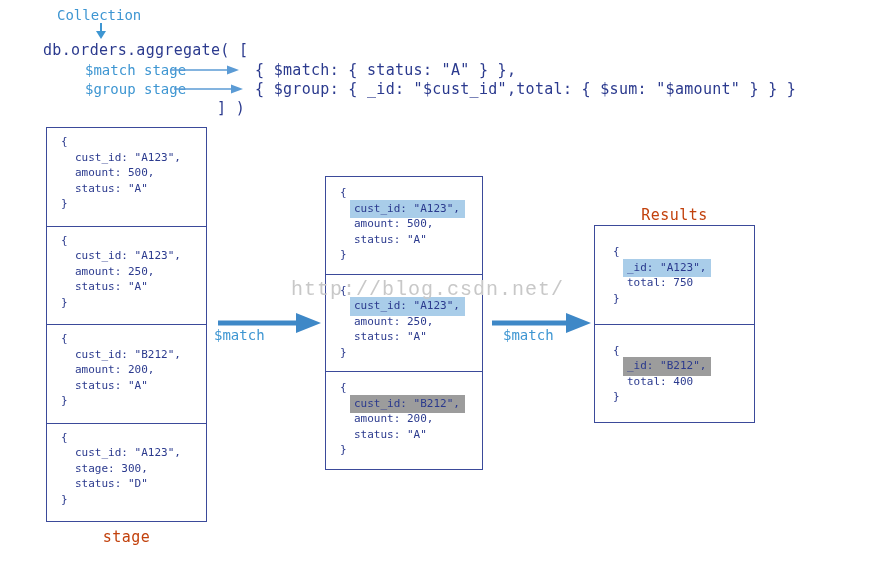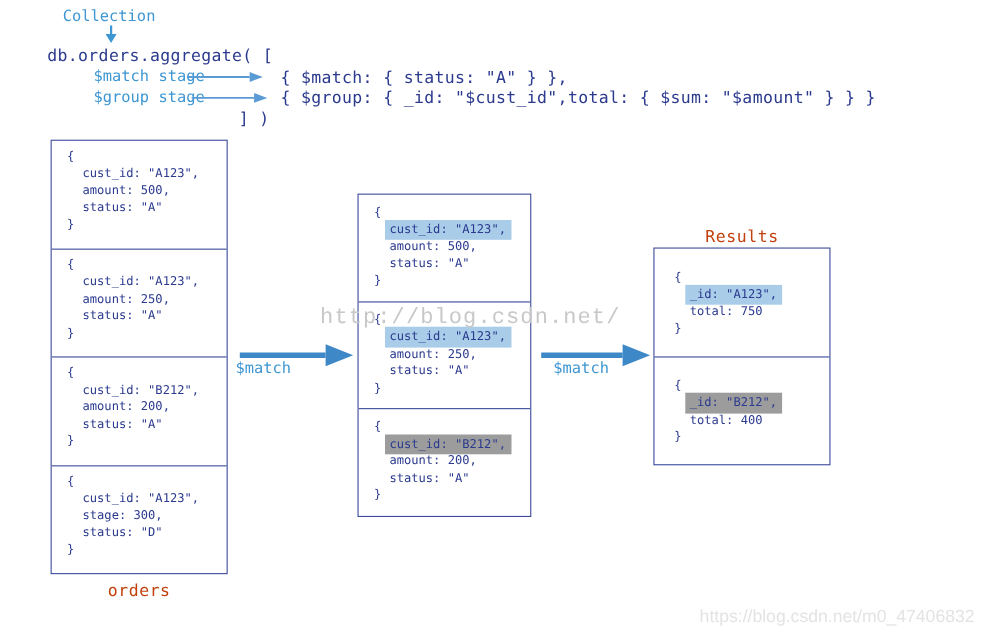--- a/index.html
+++ b/index.html
@@ -108,7 +108,7 @@
         <div class="doc-line brace"><span>}</span></div>
       </div>
     </div>
-  <div class="abs box-caption" style="left:46px; top:528px; width:161px;">orders</div>
+  <div class="abs box-caption" style="left:46px; top:528px; width:161px;">stage</div>
 
   <svg class="abs" style="left:214px; top:310px;" width="108" height="26">
     <line x1="4" y1="13" x2="82" y2="13" stroke="#3e88c7" stroke-width="5"></line>

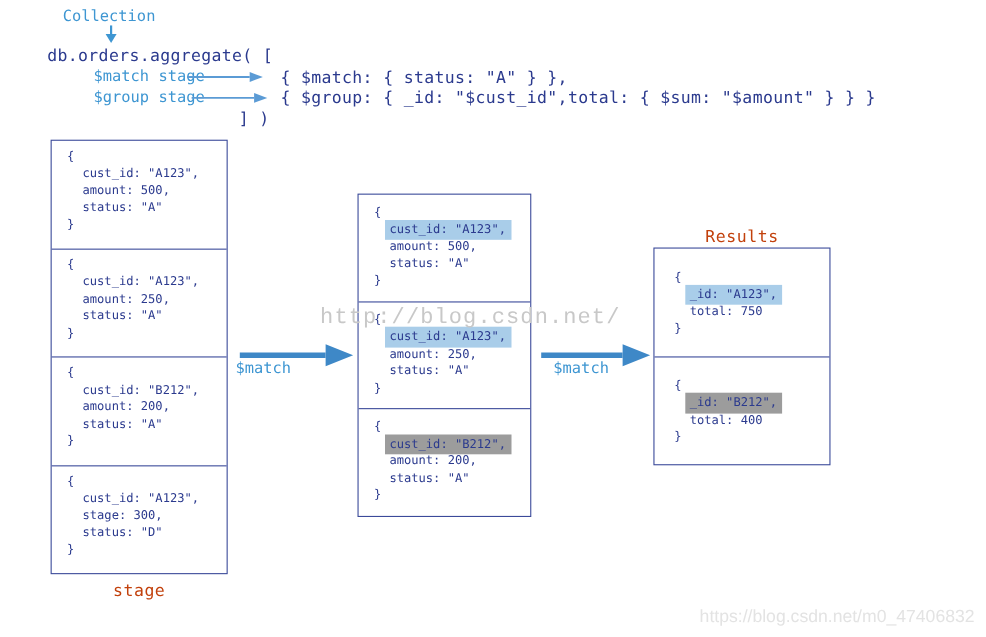--- a/index.html
+++ b/index.html
@@ -163,7 +163,6 @@
     </div>
 
   <div class="abs wm-center" style="left:291px; top:278px;">http://blog.csdn.net/</div>
-  <div class="abs wm-corner" style="left:636px; top:552px;">https://blog.csdn.net/m0_47406832</div>
 
 </div>
 

